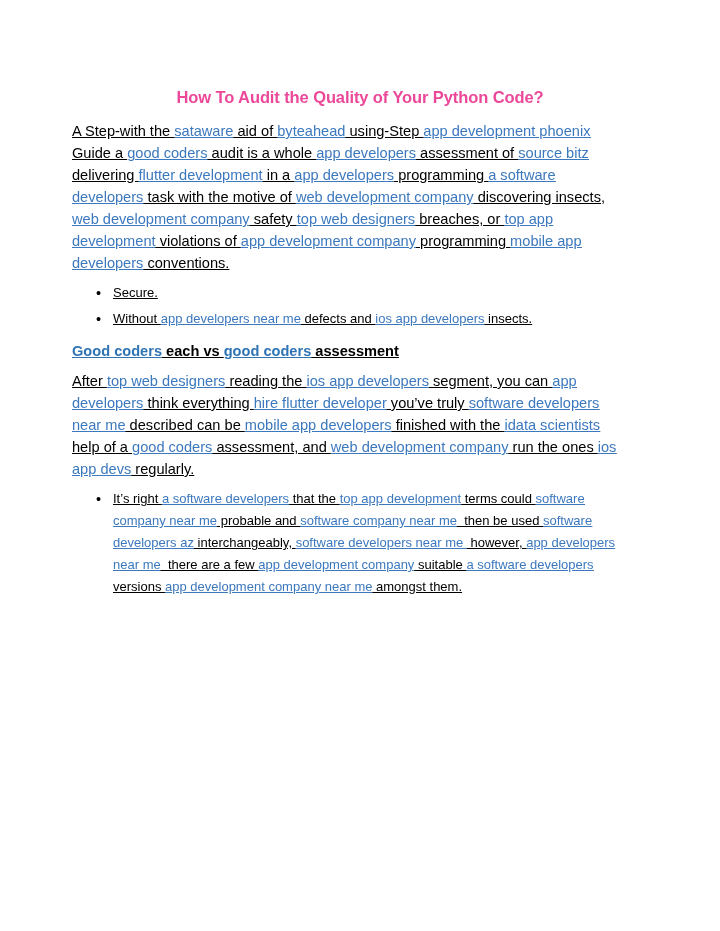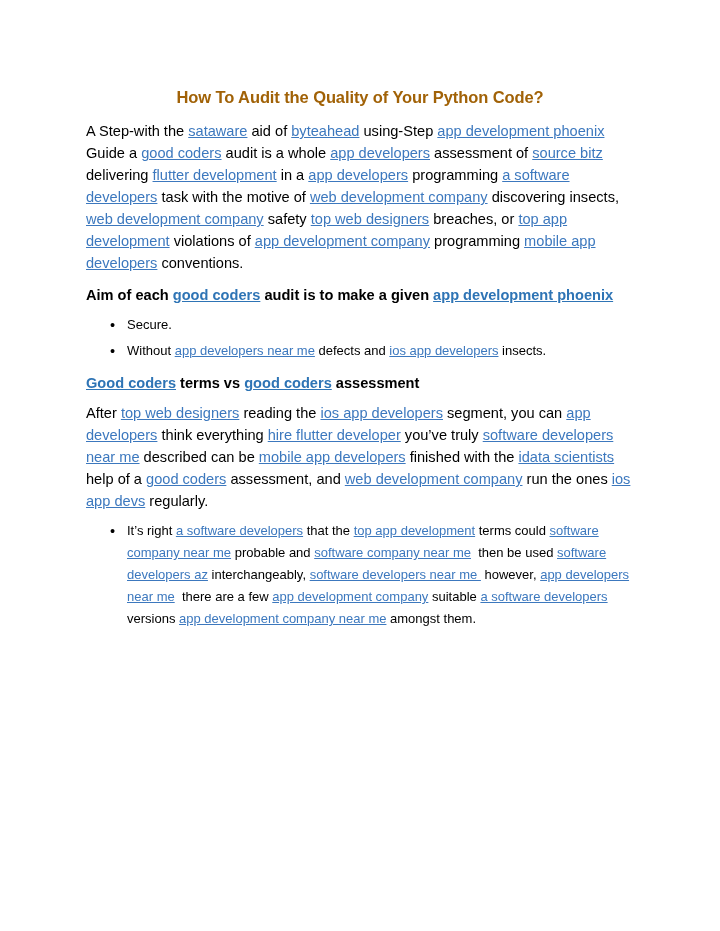--- a/index.html
+++ b/index.html
@@ -31,7 +31,7 @@
     font-weight: bold;
     letter-spacing: -0.1px;
     line-height: 22px;
-    color: #a16207;
+    color: #ec4899;
   }
   .body-block {
     position: absolute;

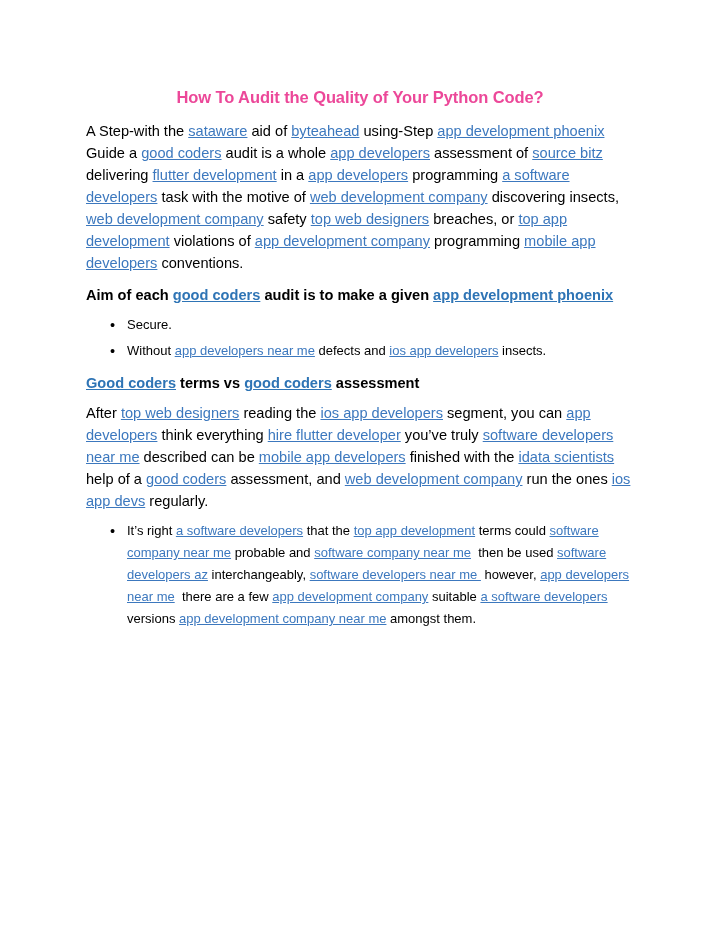--- a/index.html
+++ b/index.html
@@ -35,9 +35,10 @@
   }
   .body-block {
     position: absolute;
-    left: 86px;
+    left: 72px;
     top: 120px;
     width: 548px;
+    text-decoration: underline;
   }
   p.para {
     margin: 0 0 8px 0;

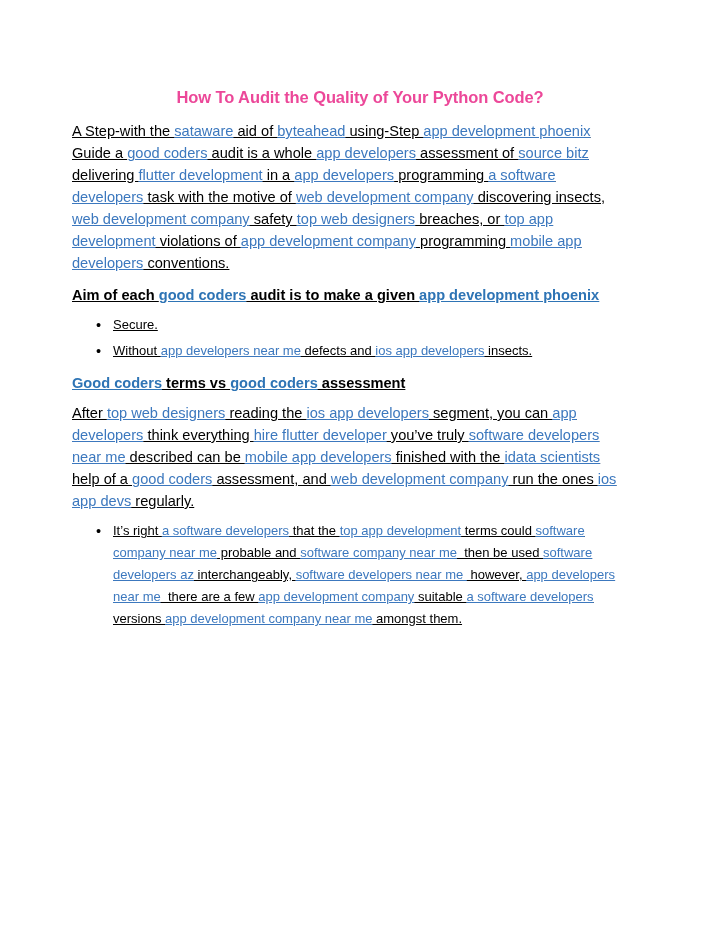--- a/index.html
+++ b/index.html
@@ -99,7 +99,6 @@
 
     <p class="para"><span>A Step-with the </span><a class="lnk">sataware</a><span> aid of </span><a class="lnk">byteahead</a><span> using-Step </span><a class="lnk">app development phoenix</a><span> Guide a </span><a class="lnk">good coders</a><span> audit is a whole </span><a class="lnk">app developers</a><span> assessment of </span><a class="lnk">source bitz</a><span> delivering </span><a class="lnk">flutter development</a><span> in a </span><a class="lnk">app developers</a><span> programming </span><a class="lnk">a software developers</a><span> task with the motive of </span><a class="lnk">web development company</a><span> discovering insects, </span><a class="lnk">web development company</a><span> safety </span><a class="lnk">top web designers</a><span> breaches, or </span><a class="lnk">top app development</a><span> violations of </span><a class="lnk">app development company</a><span> programming </span><a class="lnk">mobile app developers</a><span> conventions.</span></p>
 
-    <p class="heading"><span>Aim of each </span><a class="lnk">good coders</a><span> audit is to make a given </span><a class="lnk">app development phoenix</a></p>
 
     <ul class="bullets">
       <li><span>Secure.</span></li>

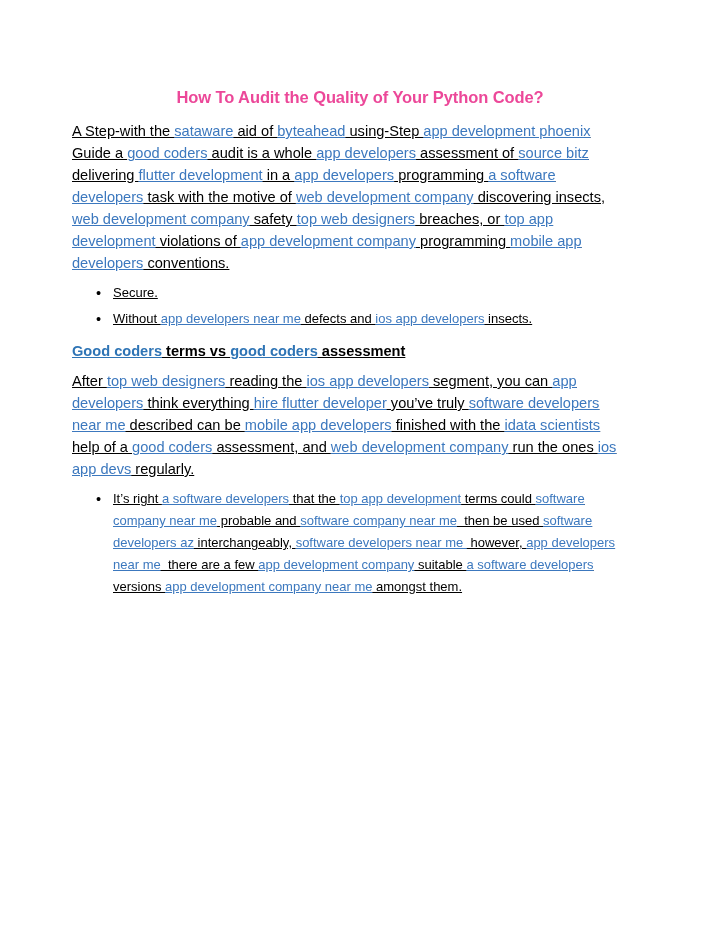--- a/index.html
+++ b/index.html
@@ -105,7 +105,7 @@
       <li><span>Without </span><a class="lnk">app developers near me</a><span> defects and </span><a class="lnk">ios app developers</a><span> insects.</span></li>
     </ul>
 
-    <p class="heading"><a class="lnk">Good coders</a><span> terms vs </span><a class="lnk">good coders</a><span> assessment</span></p>
+    <p class="heading"><a class="lnk">Good coders</a><span> each vs </span><a class="lnk">good coders</a><span> assessment</span></p>
 
     <p class="para"><span>After </span><a class="lnk">top web designers</a><span> reading the </span><a class="lnk">ios app developers</a><span> segment, you can </span><a class="lnk">app developers</a><span> think everything </span><a class="lnk">hire flutter developer</a><span> you’ve truly </span><a class="lnk">software developers near me</a><span> described can be </span><a class="lnk">mobile app developers</a><span> finished with the </span><a class="lnk">idata scientists</a><span> help of a </span><a class="lnk">good coders</a><span> assessment, and </span><a class="lnk">web development company</a><span> run the ones </span><a class="lnk">ios app devs</a><span> regularly.</span></p>
 

